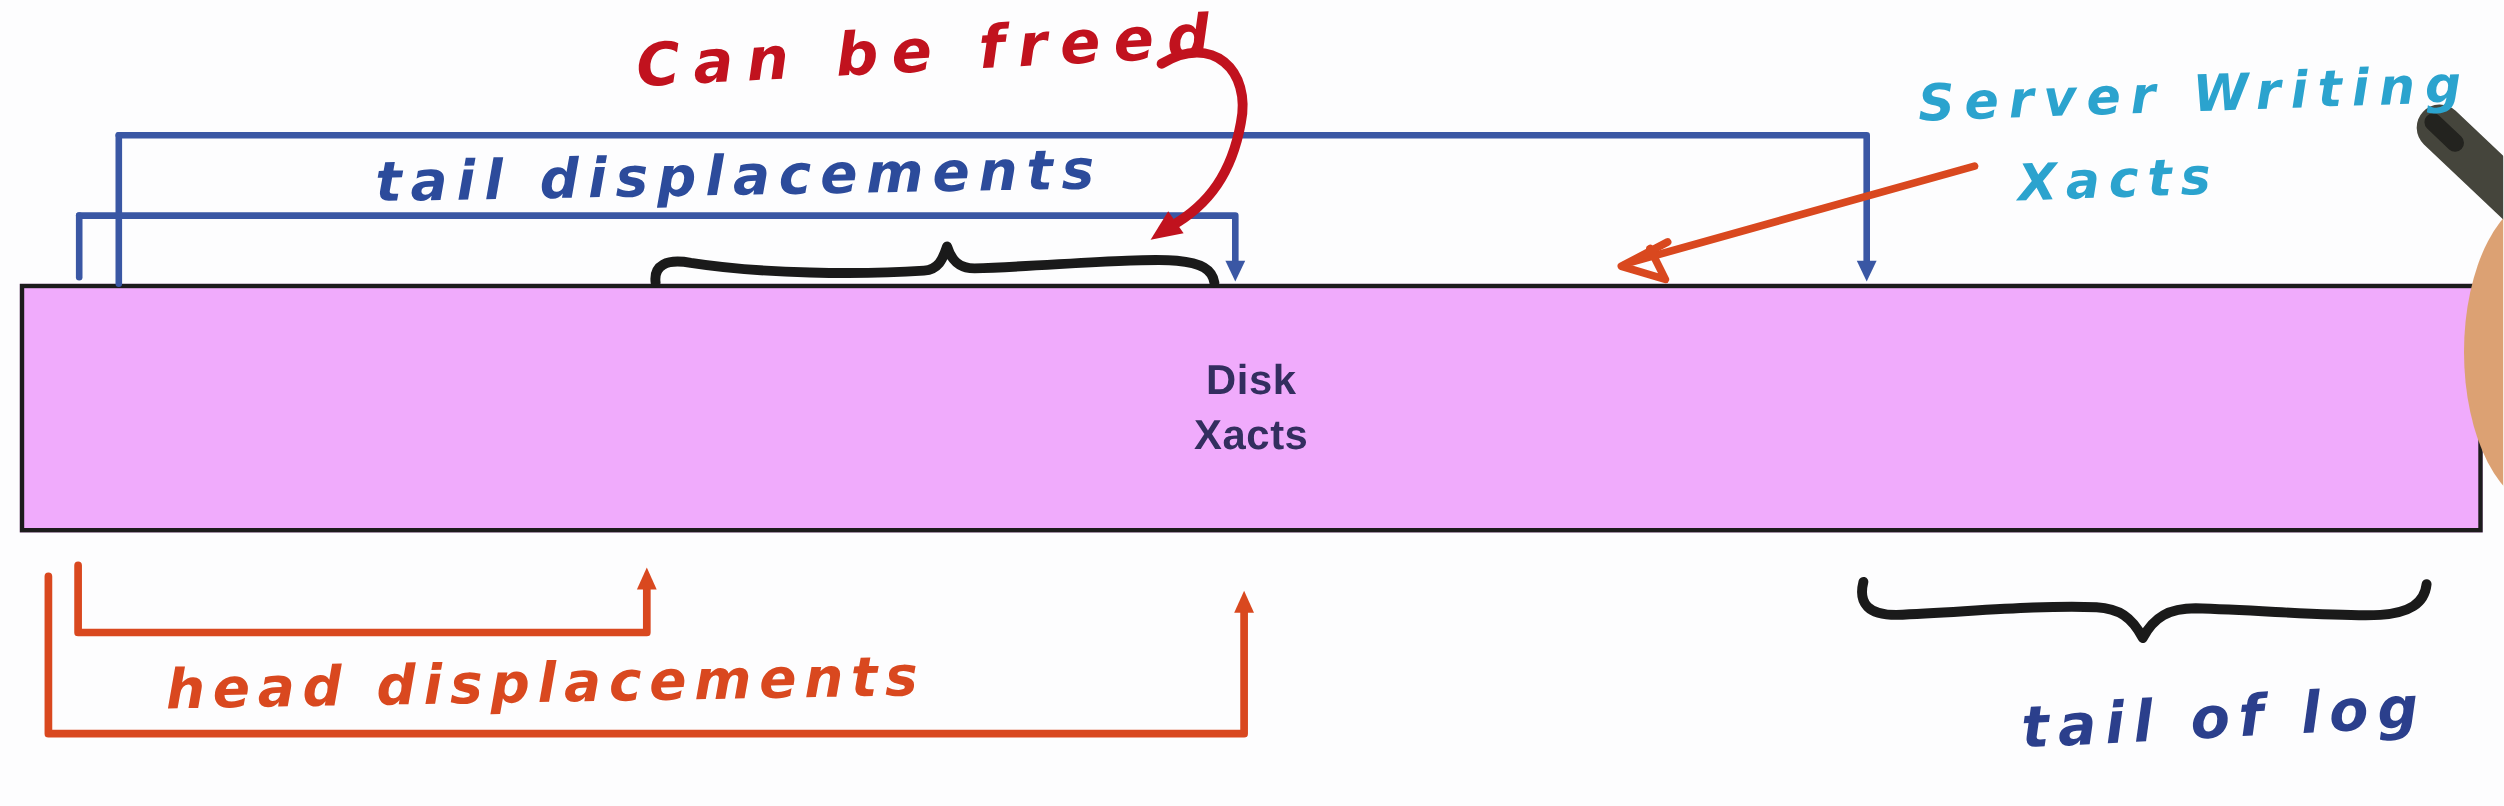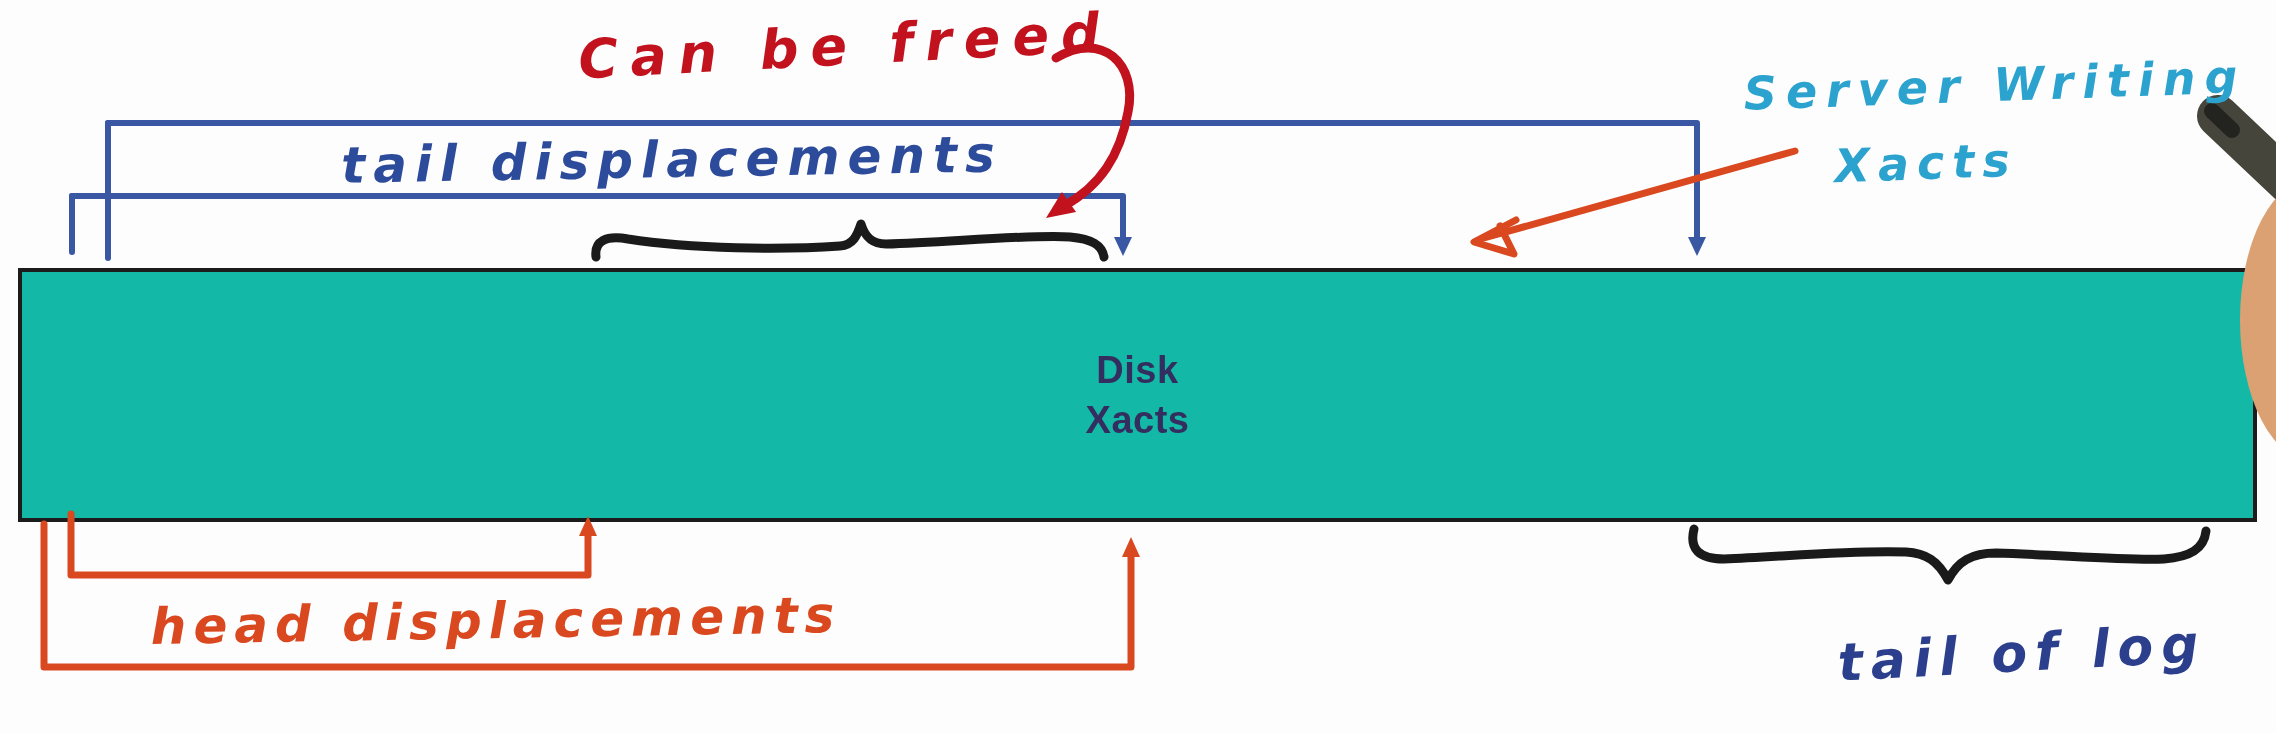--- a/index.html
+++ b/index.html
@@ -14,12 +14,12 @@
   
   .log-box {
     position: absolute;
-    left: 18px; top: 268px;
-    width: 2239px; height: 254px;
+    left: 18px; top: 258px;
+    width: 2239px; height: 226px;
     border: 4px solid #1c1c1c;
     box-sizing: border-box;
     display: flex;
-    background: #14b8a6;
+    background: #f0abfc;
   }
   .cell {
     display: flex;

